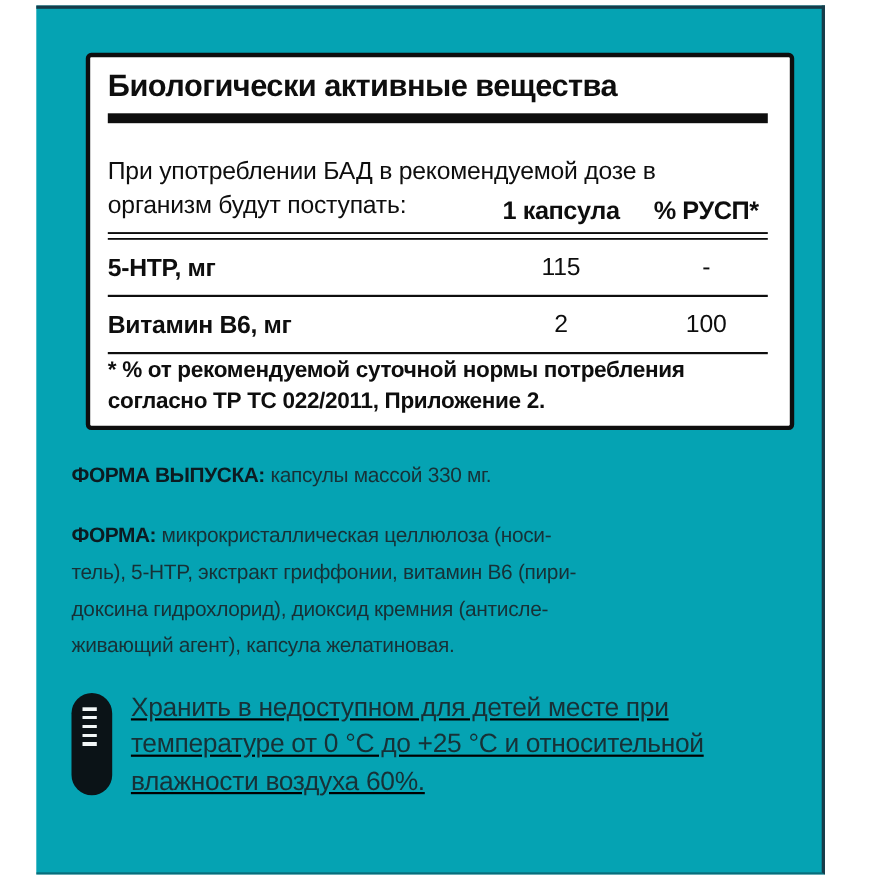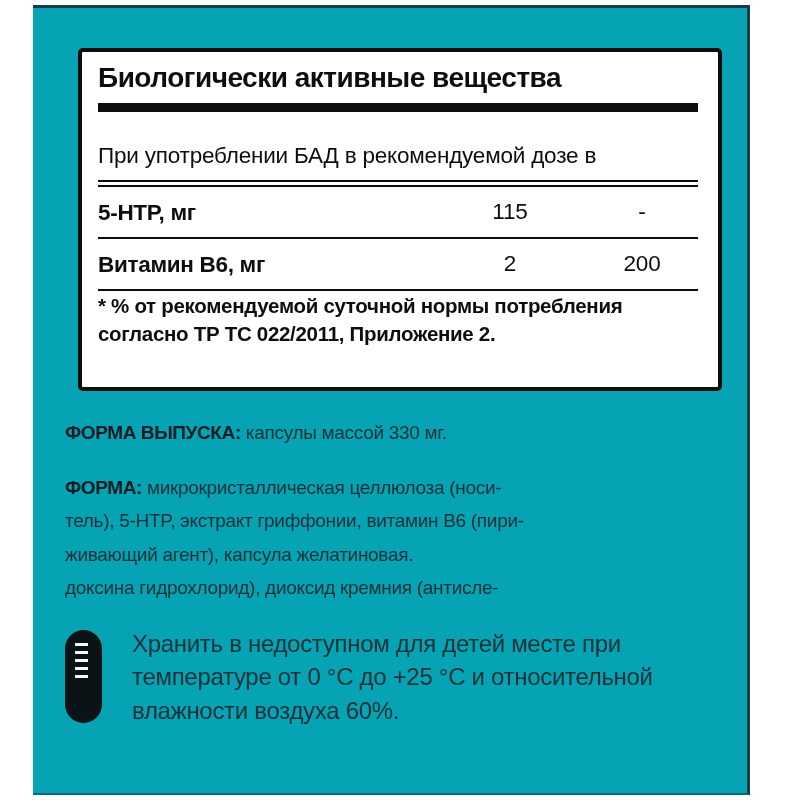--- a/index.html
+++ b/index.html
@@ -142,6 +142,11 @@
 
     <div class="intro1">При употреблении БАД в рекомендуемой дозе в</div>
 
+    <div class="hdr-row">
+      <div class="cell-name">организм будут поступать:</div>
+      <div class="cell-c2 hdr">1 капсула</div>
+      <div class="cell-c3 hdr">% РУСП*</div>
+    </div>
 
     <div class="rule-double"></div>
 

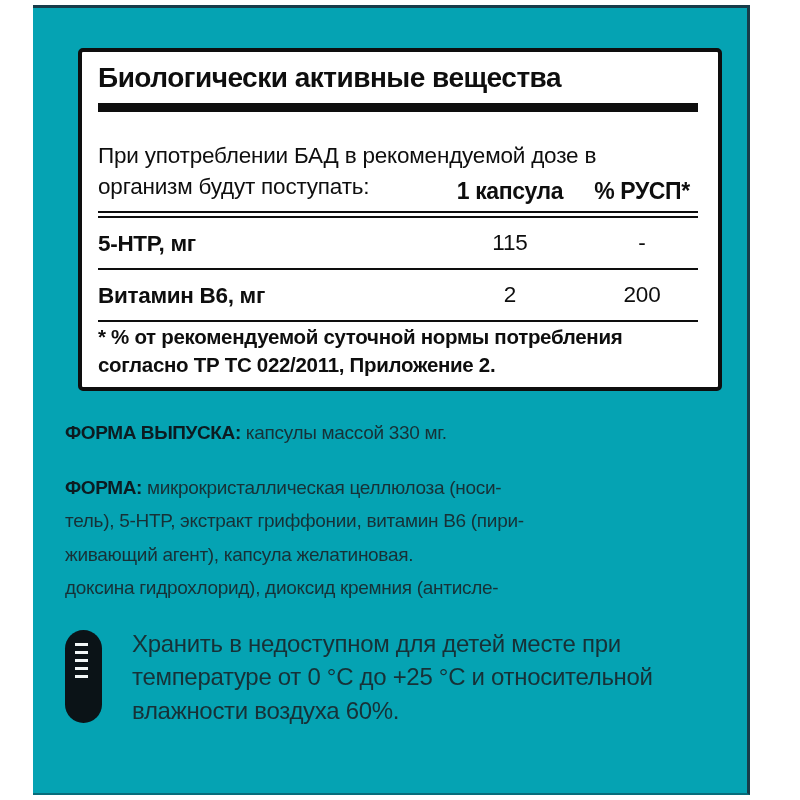--- a/index.html
+++ b/index.html
@@ -161,7 +161,7 @@
     <div class="trow">
       <div class="cell-name row-name">Витамин B6, мг</div>
       <div class="cell-c2">2</div>
-      <div class="cell-c3">200</div>
+      <div class="cell-c3">100</div>
     </div>
 
     <div class="rule"></div>

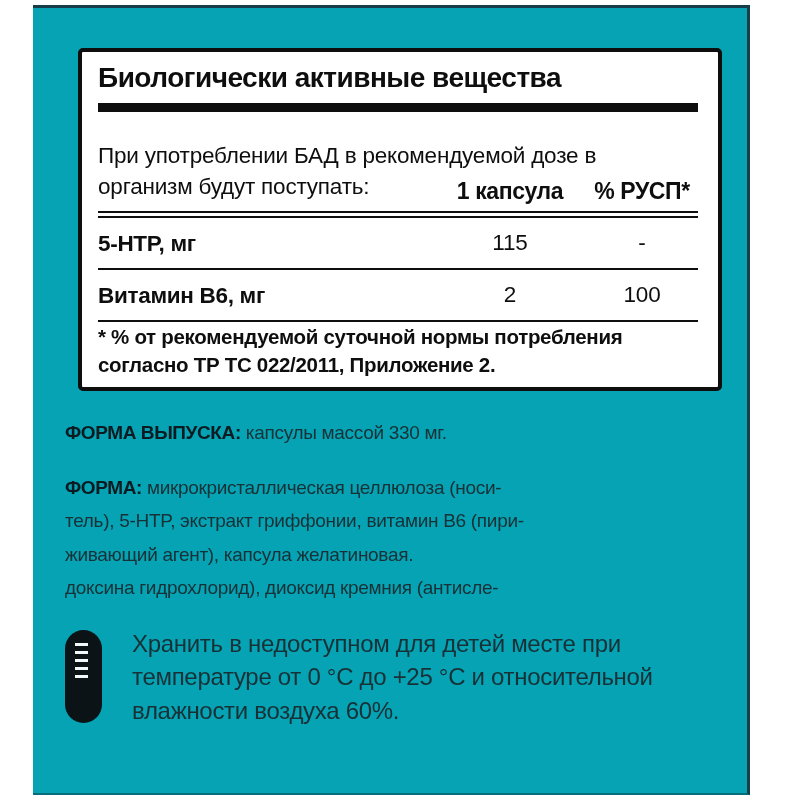--- a/index.html
+++ b/index.html
@@ -181,8 +181,8 @@
     <b>ФОРМА:</b>
     <span>микрокристаллическая целлюлоза (носи-</span>
     <span class="block">тель), 5-HTP, экстракт гриффонии, витамин B6 (пири-</span>
+    <span class="block">доксина гидрохлорид), диоксид кремния (антисле-</span>
     <span class="block">живающий агент), капсула желатиновая.</span>
-    <span class="block">доксина гидрохлорид), диоксид кремния (антисле-</span>
   </p>
 
   <div class="storage">

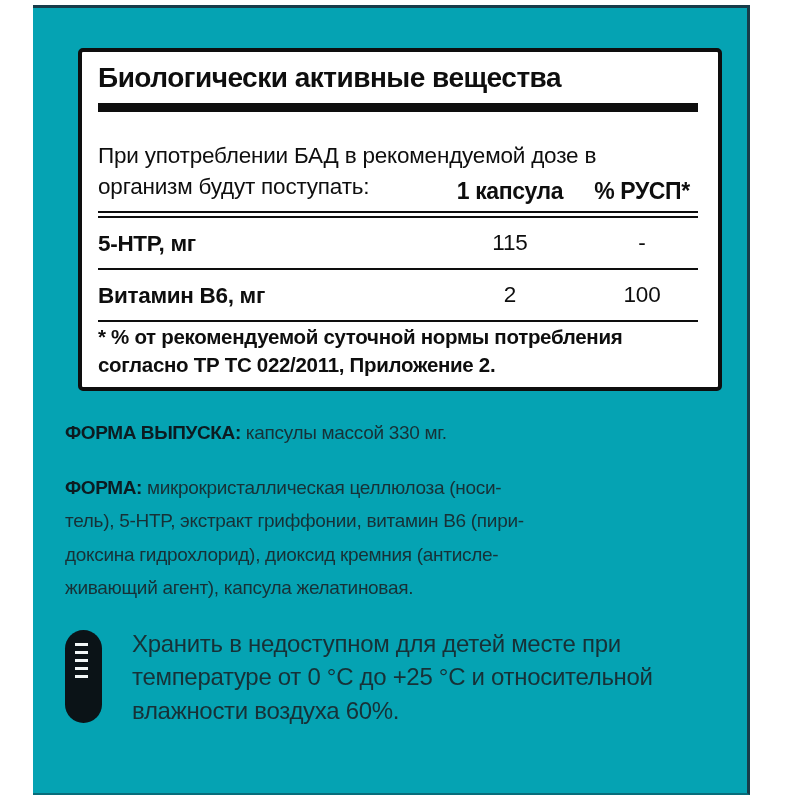--- a/index.html
+++ b/index.html
@@ -107,7 +107,8 @@
   .storage{
     margin:22px 28px 0 32px;
     display:flex;
-    gap:30px;
+    gap:17px;
+    text-decoration:underline;
   }
   .thermo{
     flex:none;

